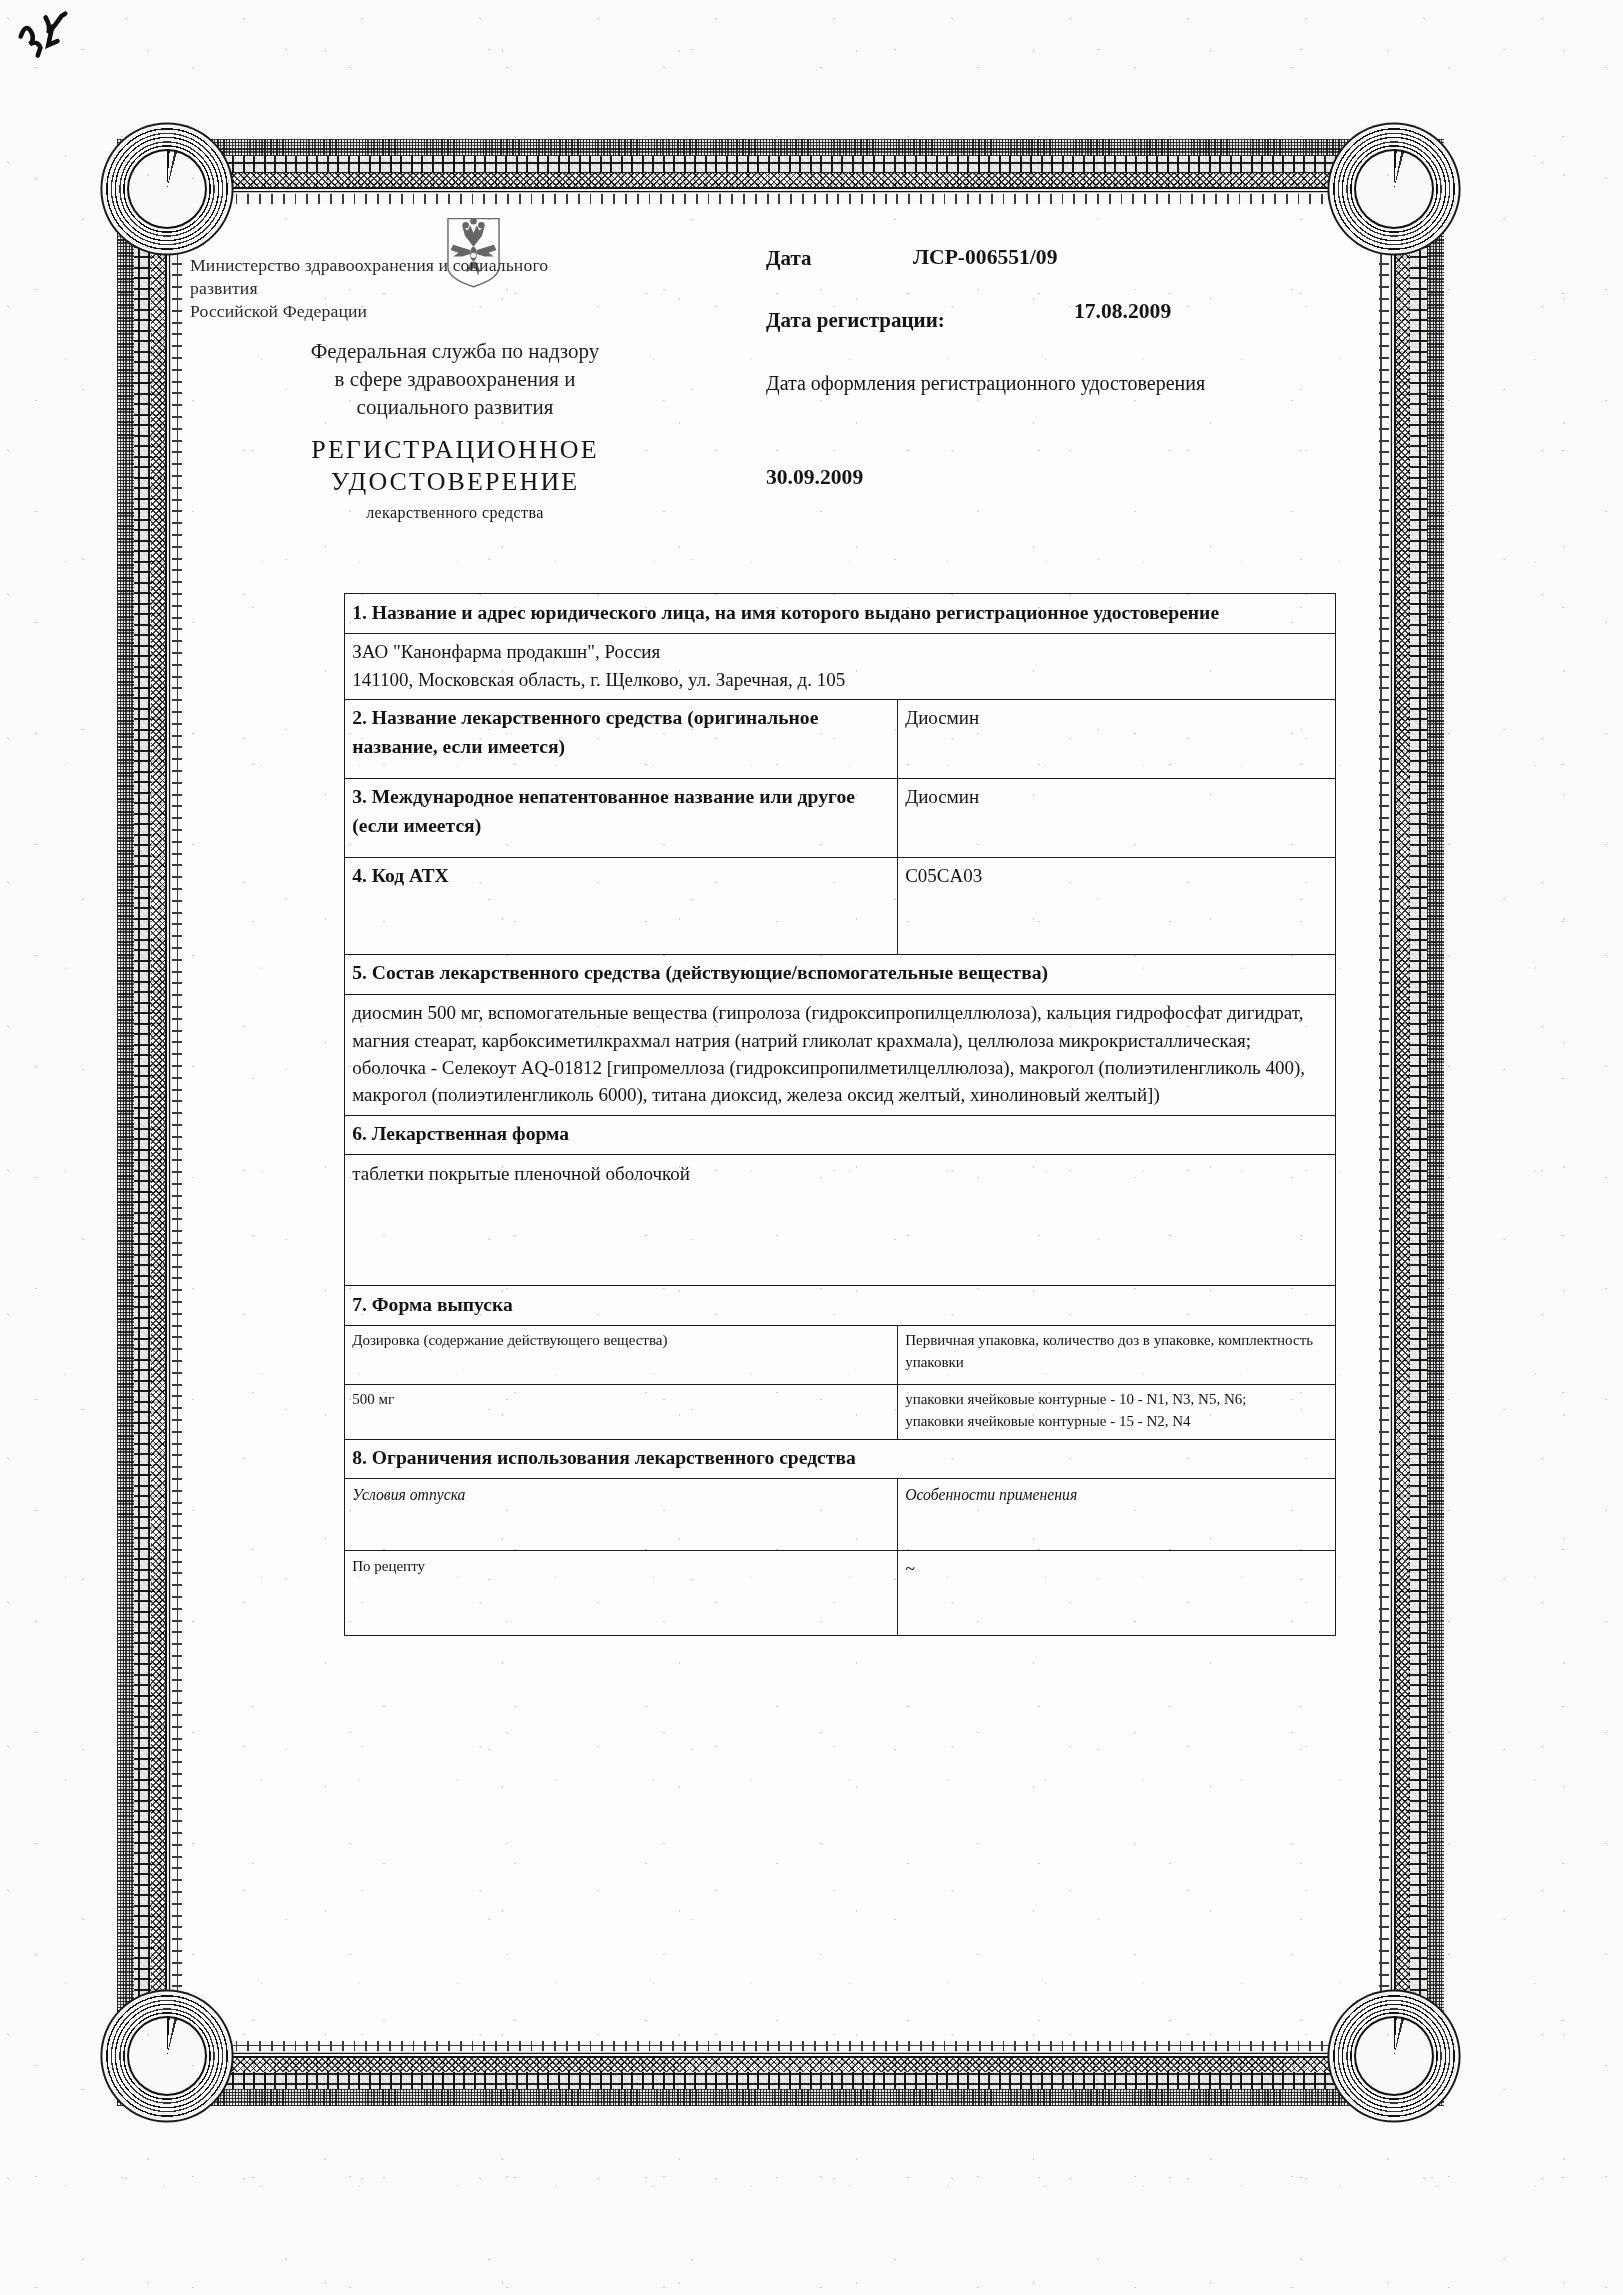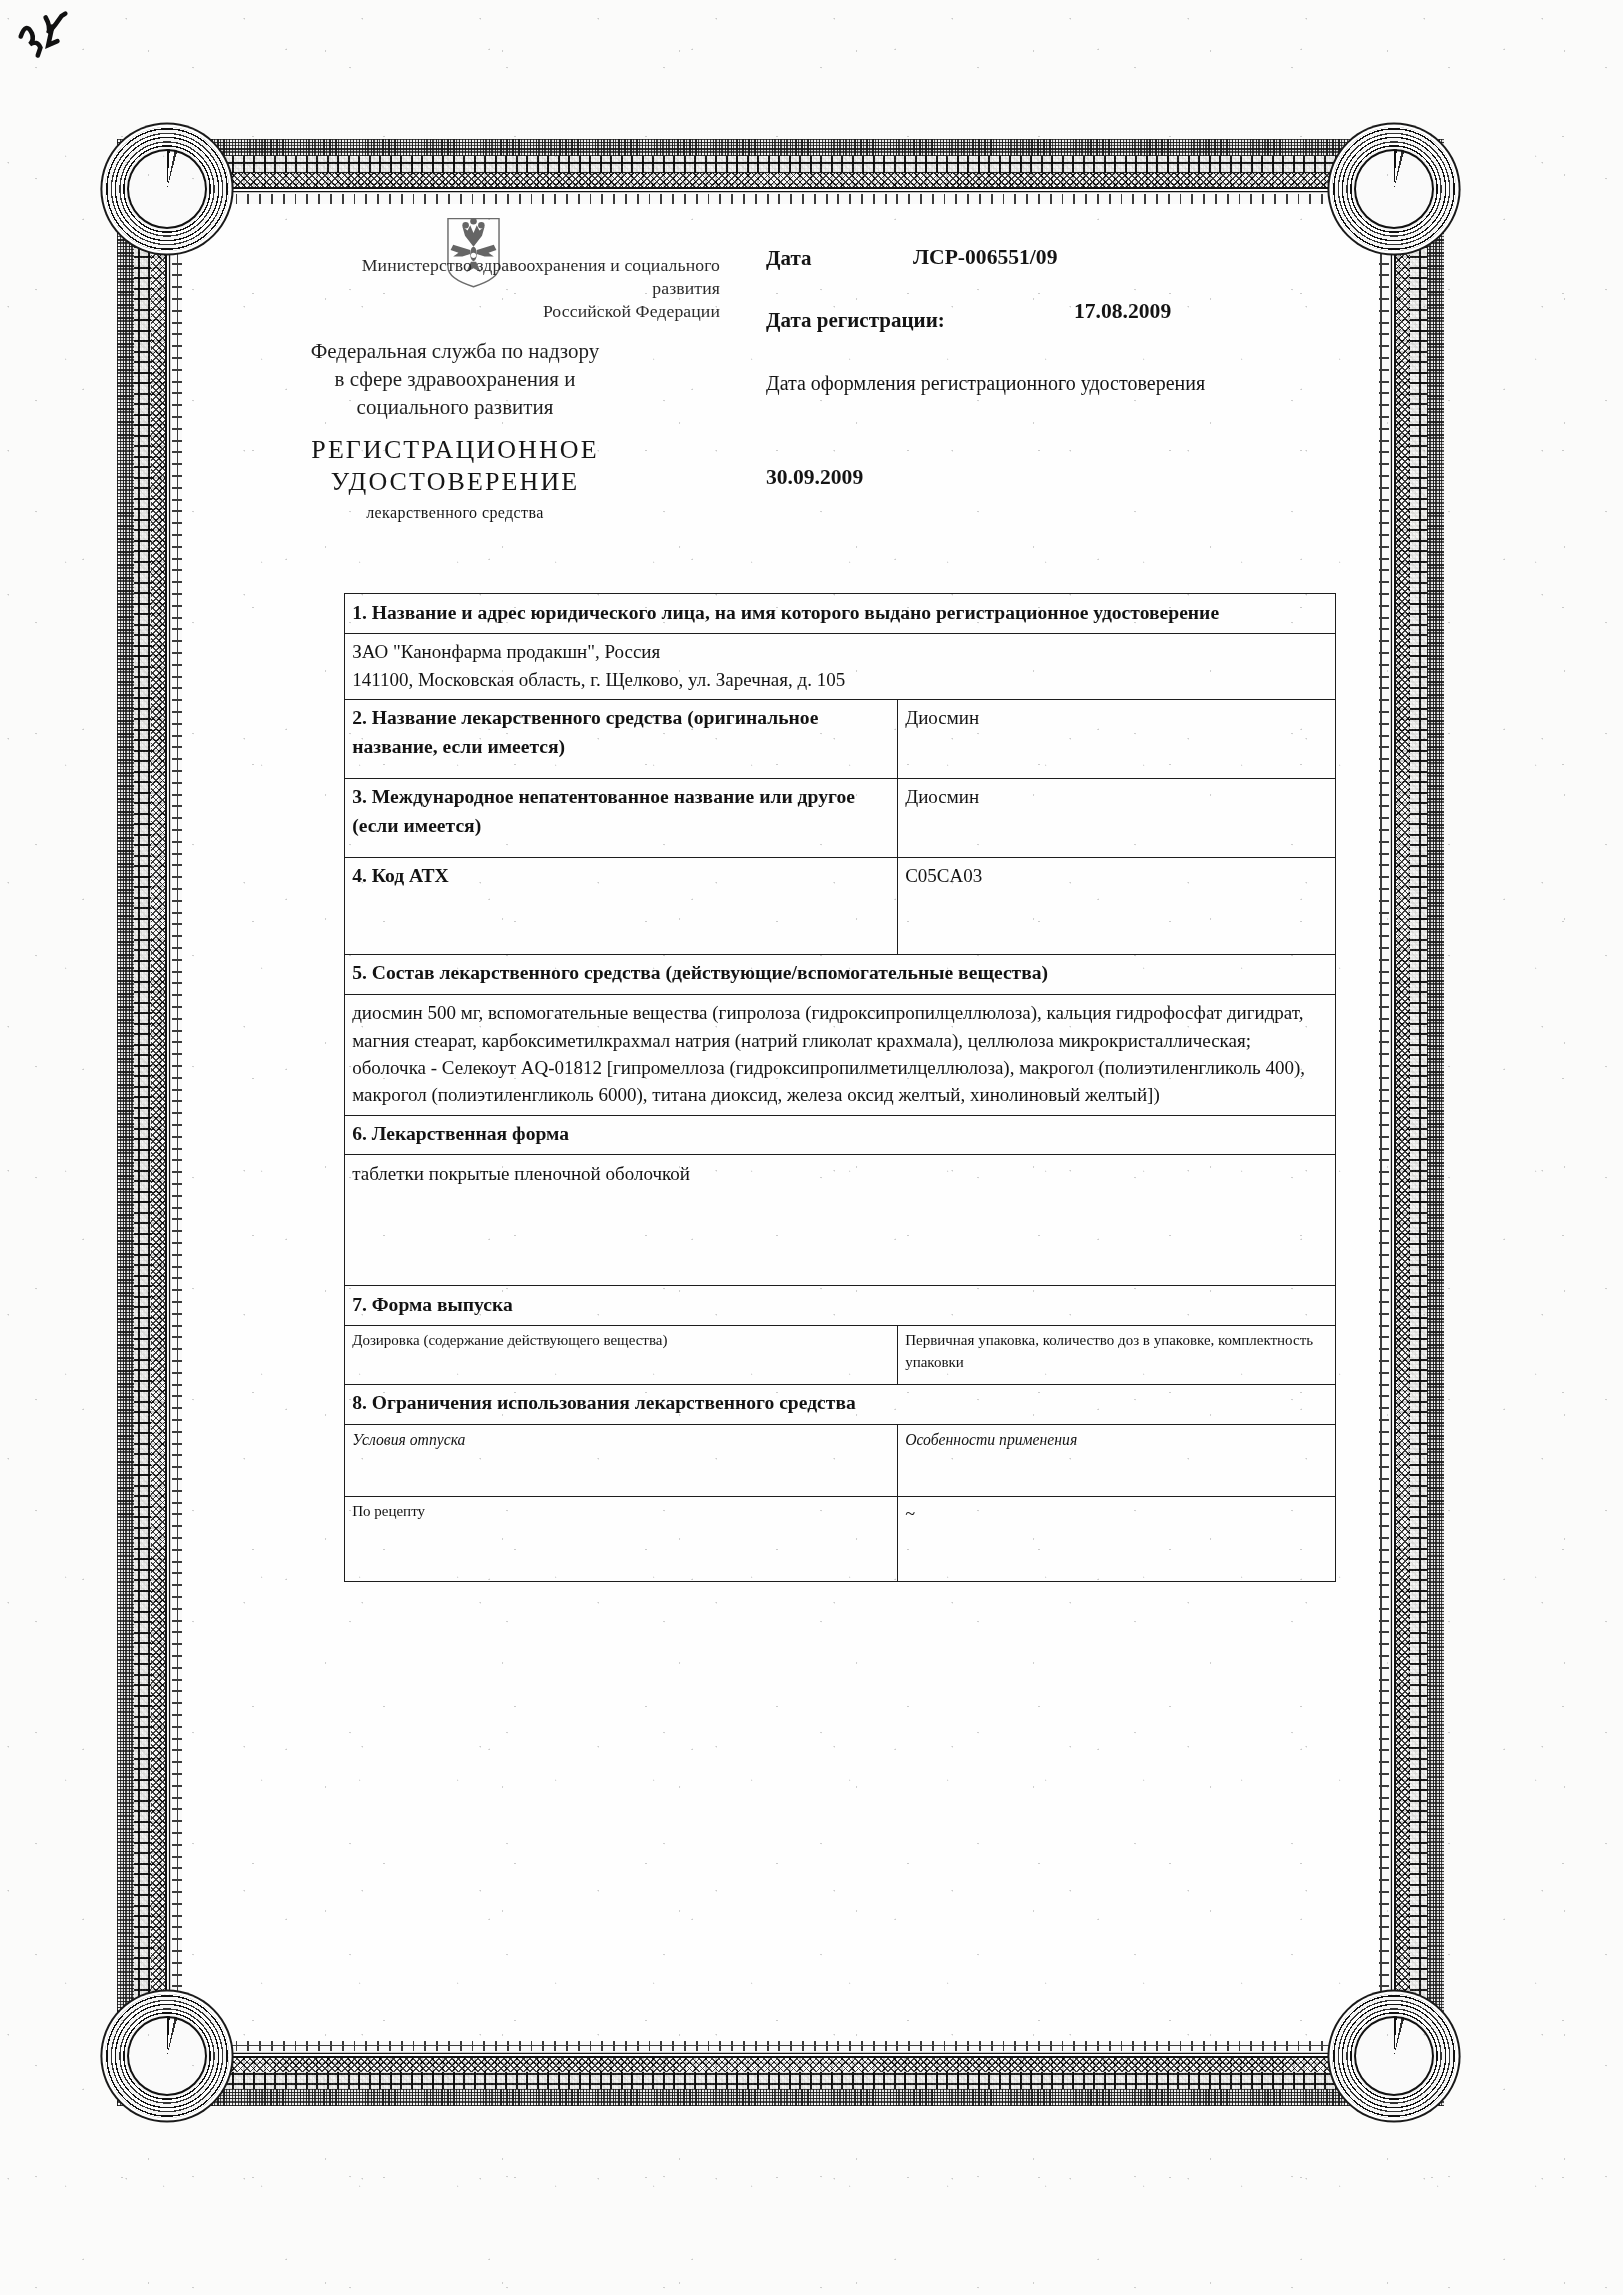--- a/index.html
+++ b/index.html
@@ -139,7 +139,7 @@
   }
   .ministry {
     position: absolute; left: 0; top: 43px; width: 530px;
-    text-align: right;
+    text-align: left;
     font-size: 17.7px; line-height: 1.30;
     color: #2a2a2a;
     letter-spacing: 0.1px;

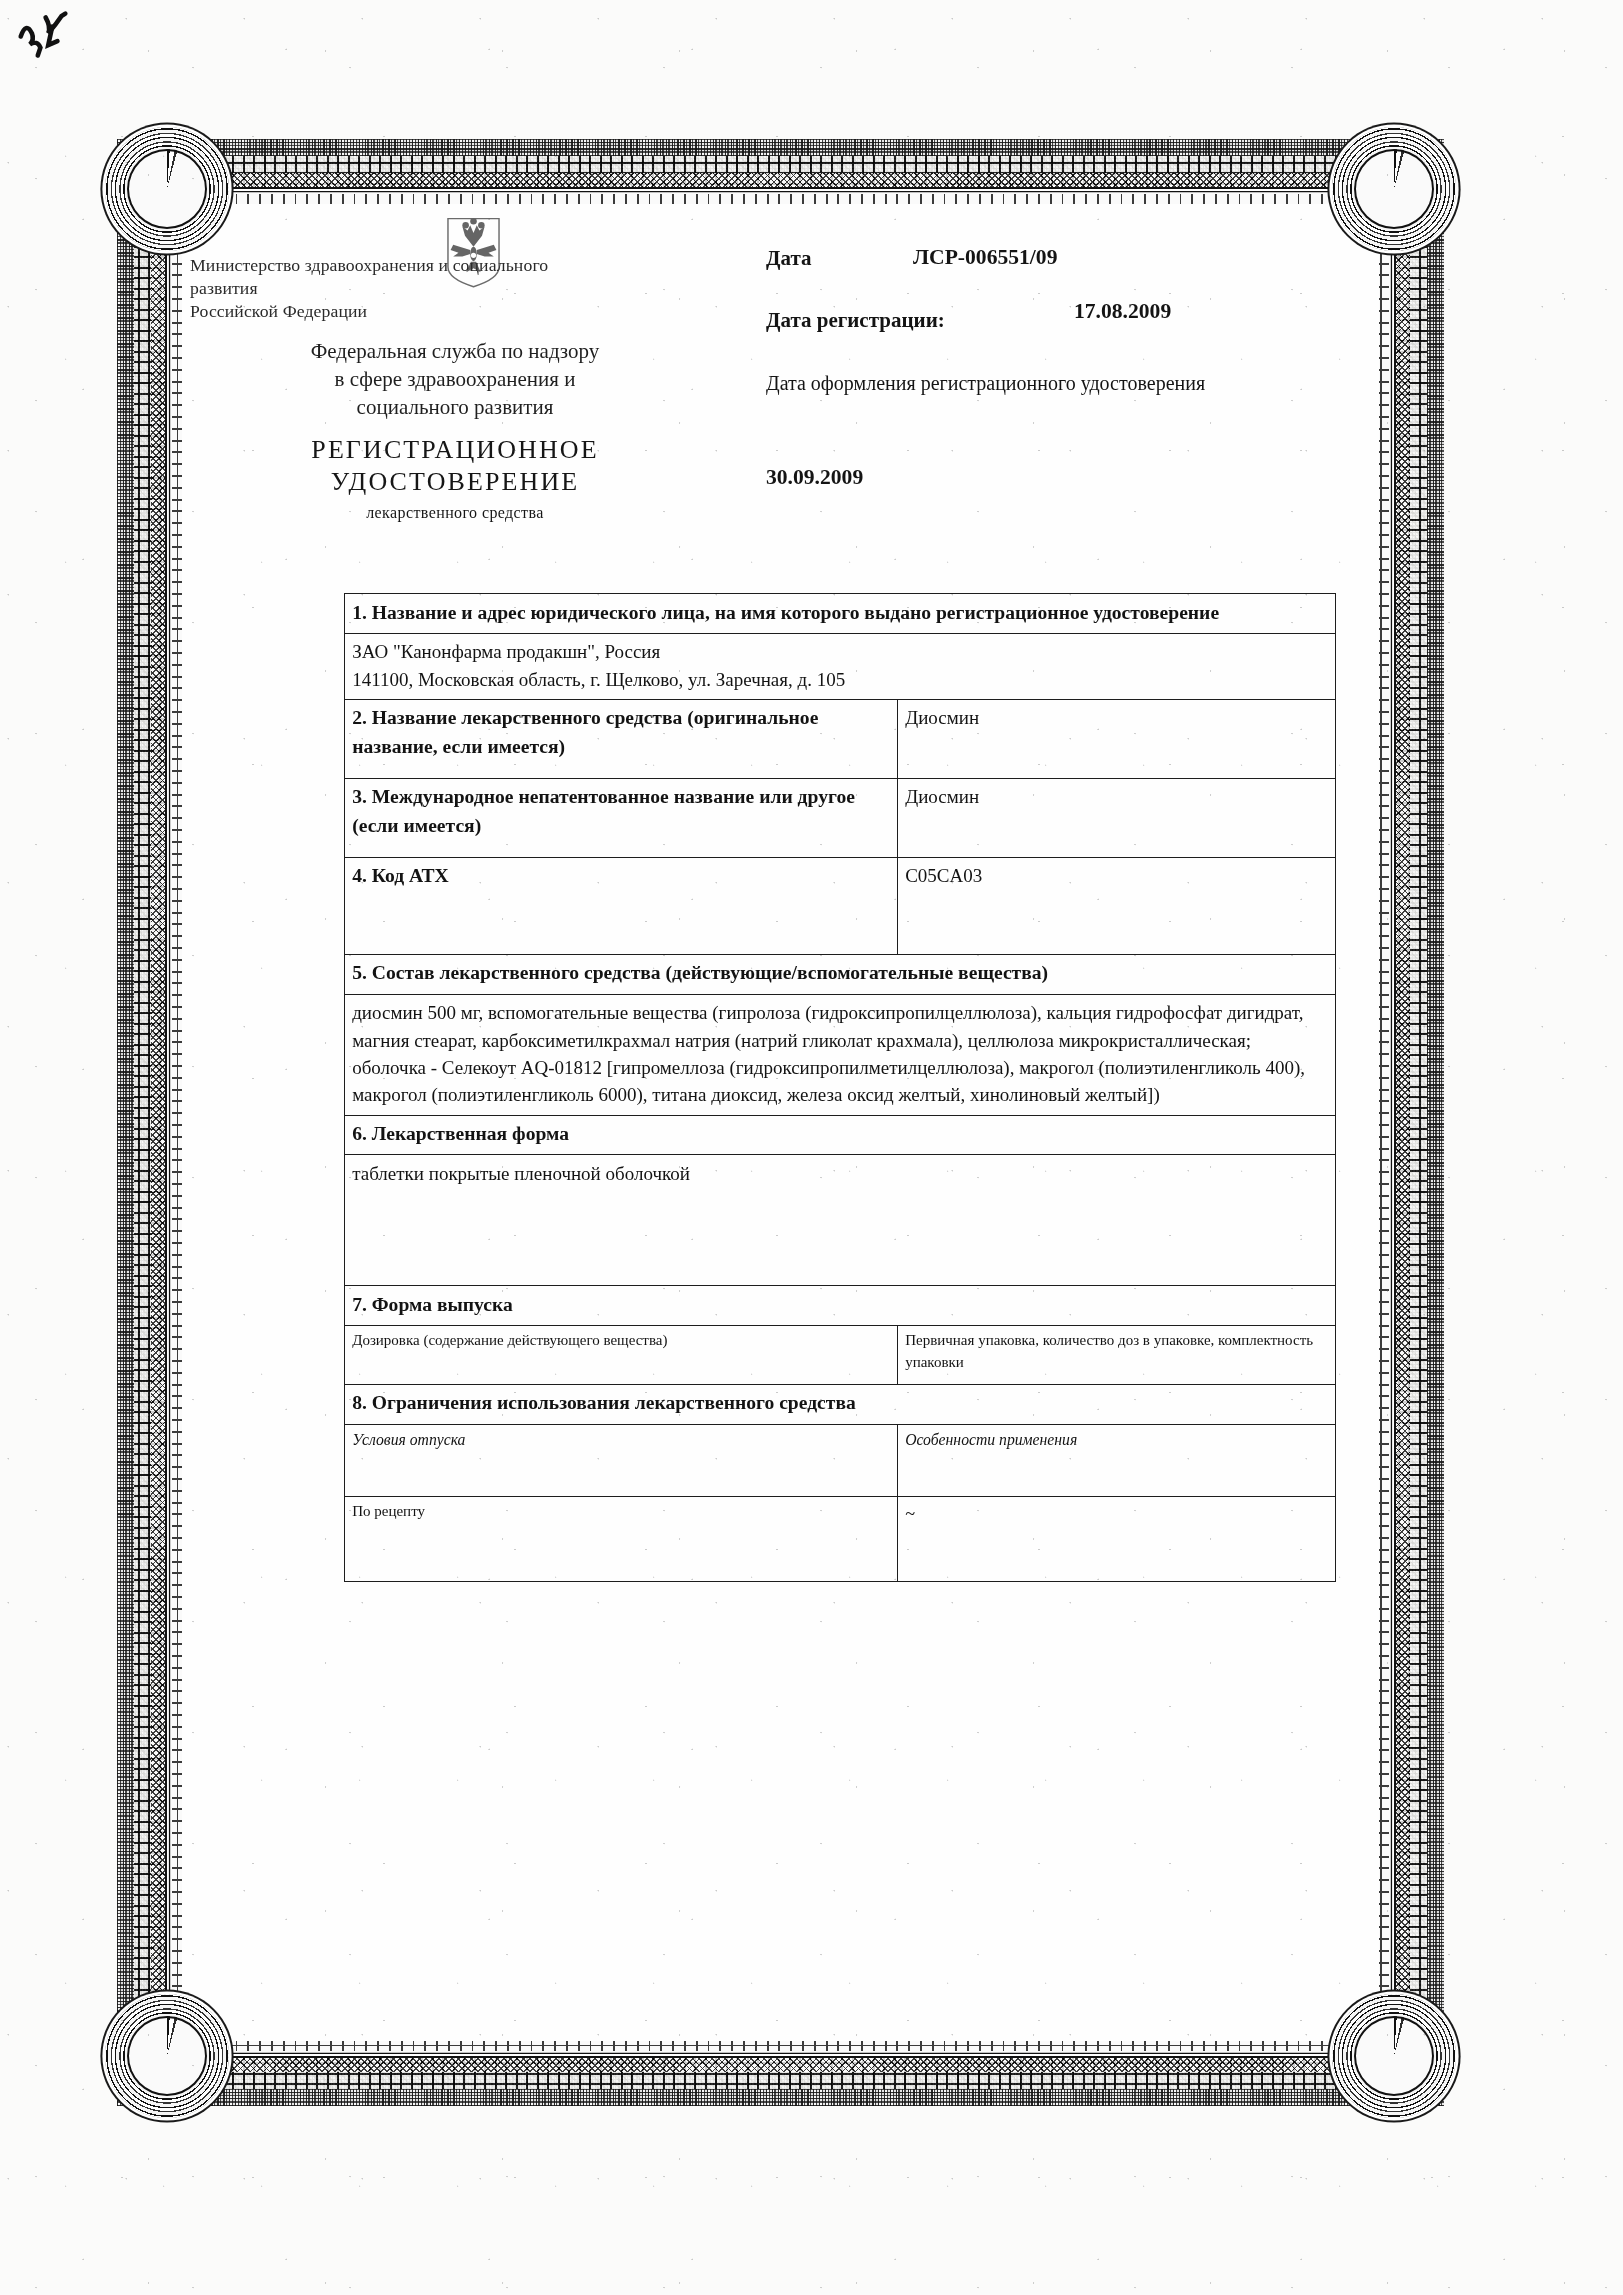--- a/index.html
+++ b/index.html
@@ -328,6 +328,13 @@
           <td class="sub">Первичная упаковка, количество доз в упаковке, комплектность упаковки</td>
         </tr>
         <tr>
+          <td class="sub lbl-cell">500 мг</td>
+          <td class="sub">
+            <div>упаковки ячейковые контурные - 10 - N1, N3, N5, N6;</div>
+            <div>упаковки ячейковые контурные - 15 - N2, N4</div>
+          </td>
+        </tr>
+        <tr>
           <td colspan="2" class="hd">8. Ограничения использования лекарственного средства</td>
         </tr>
         <tr>

